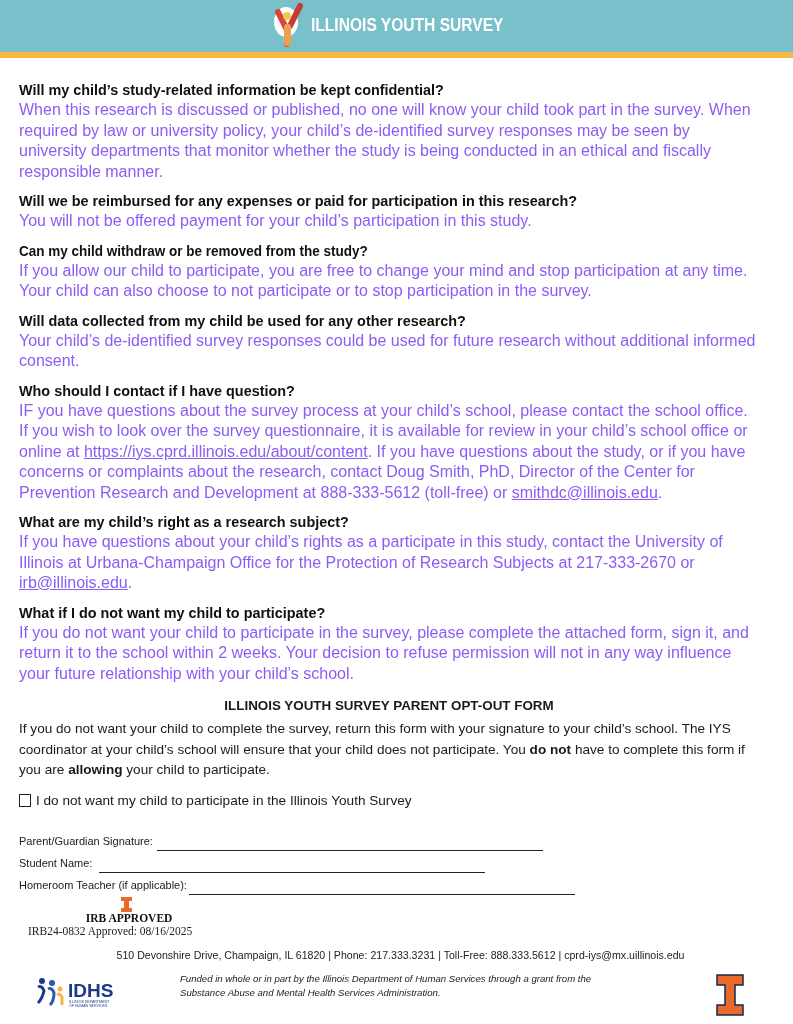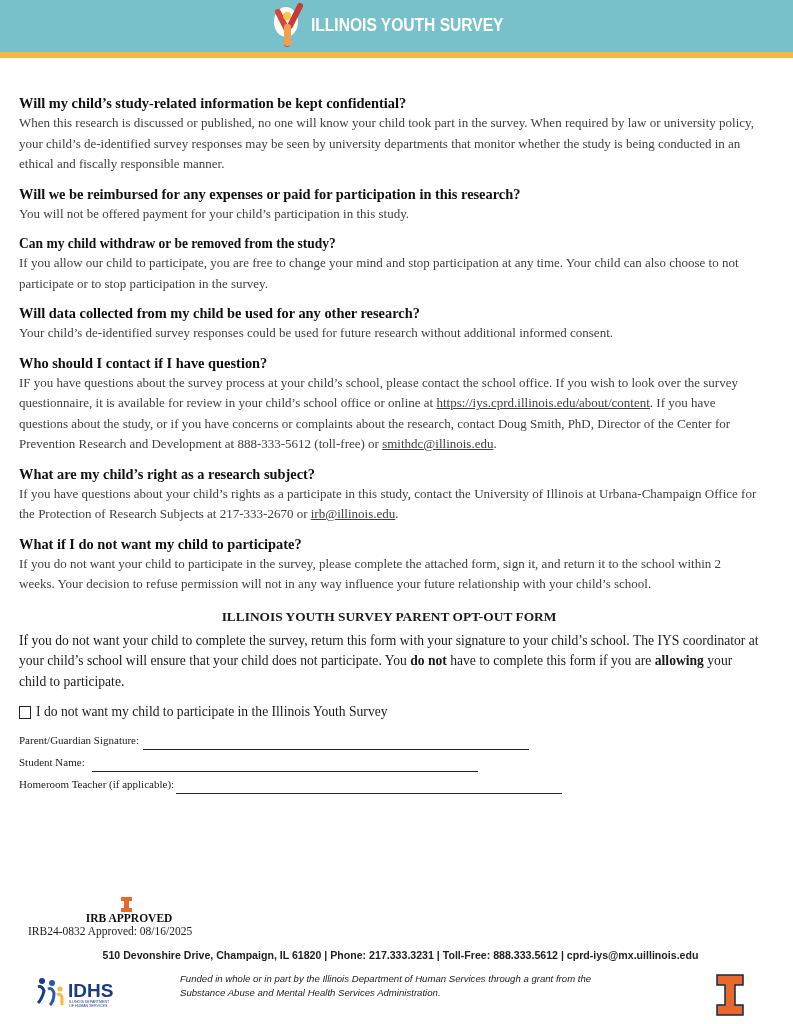--- a/index.html
+++ b/index.html
@@ -11,7 +11,7 @@
   .banner-logo { position: absolute; left: 272px; top: 2px; width: 34px; height: 46px; }
   .banner-title { position: absolute; left: 311px; top: 14px; font-family: "Liberation Sans", sans-serif; font-weight: bold; color: #ffffff; font-size: 19px; letter-spacing: 0px; transform: scaleX(0.82); transform-origin: left center; white-space: nowrap; }
 
-  .content { position: absolute; left: 19px; top: 93px; width: 740px; font-family: Liberation Serif, serif; }
+  .content { position: absolute; left: 19px; top: 80px; width: 740px; }
   .section { margin-bottom: 9px; }
   .q { font-weight: bold; font-size: 14.4px; line-height: 20px; color: #111; }
   .q.narrow { font-size: 15px; transform: scaleX(0.9); transform-origin: left center; white-space: nowrap; }

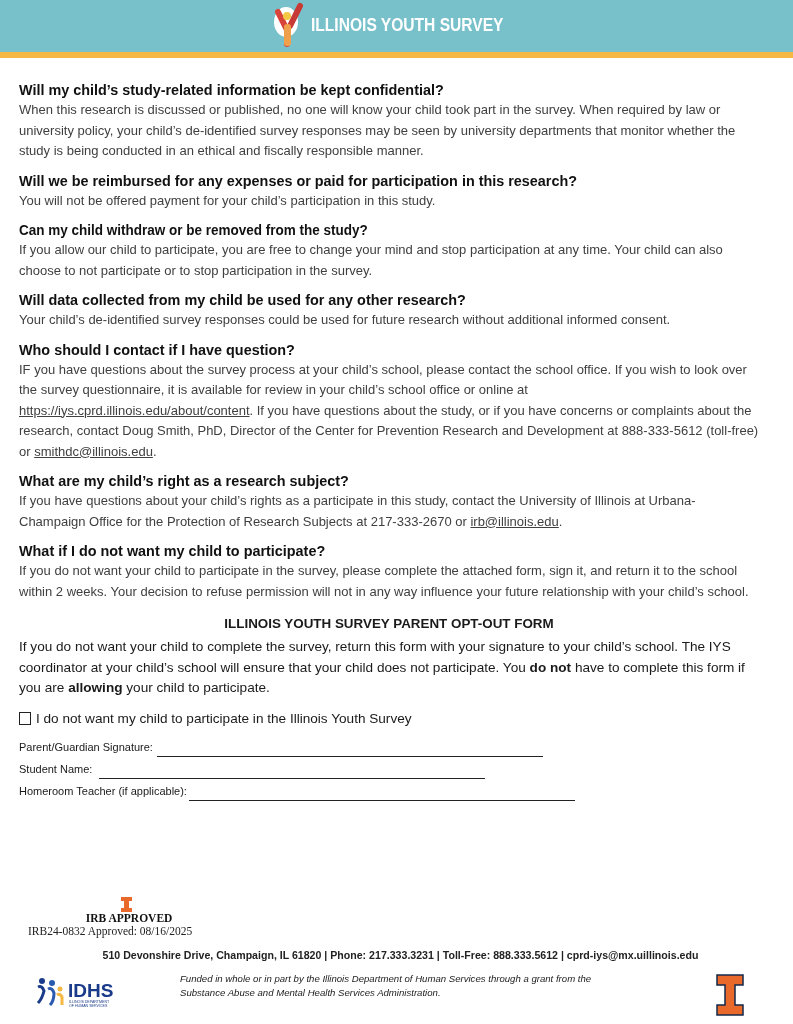--- a/index.html
+++ b/index.html
@@ -15,7 +15,7 @@
   .section { margin-bottom: 9px; }
   .q { font-weight: bold; font-size: 14.4px; line-height: 20px; color: #111; }
   .q.narrow { font-size: 15px; transform: scaleX(0.9); transform-origin: left center; white-space: nowrap; }
-  .a { font-size: 13px; line-height: 20.5px; color: #404040; }
+  .a { font-size: 16px; line-height: 20.5px; color: #8b5cf6; }
   .a u { text-decoration: underline; }
 
   .form-title { text-align: center; font-weight: bold; font-size: 13.4px; margin-top: 14px; margin-bottom: 6px; width: 740px; }

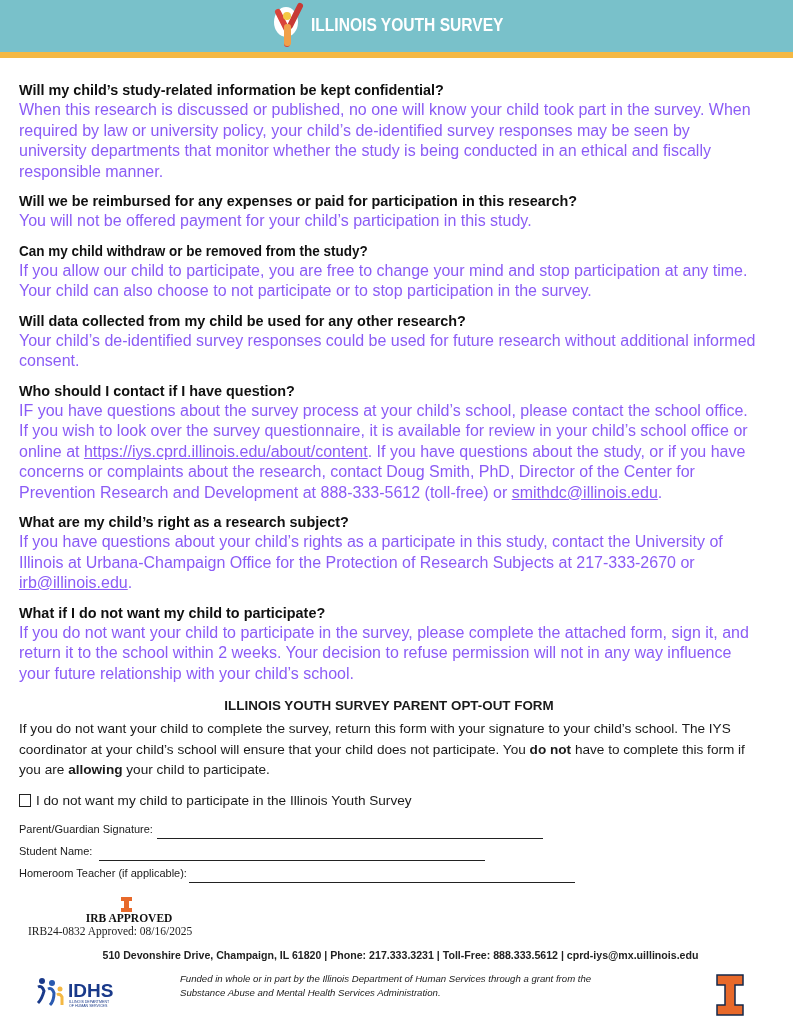--- a/index.html
+++ b/index.html
@@ -20,7 +20,7 @@
 
   .form-title { text-align: center; font-weight: bold; font-size: 13.4px; margin-top: 14px; margin-bottom: 6px; width: 740px; }
   .form-intro { font-size: 13.6px; line-height: 20.5px; margin-bottom: 10px; }
-  .check-row { display: flex; align-items: center; font-size: 13.6px; line-height: 20px; margin-bottom: 8px; }
+  .check-row { display: flex; align-items: center; font-size: 13.6px; line-height: 20px; margin-bottom: 20px; }
   .checkbox { width: 12px; height: 13px; border: 1px solid #222; margin-right: 5px; display: inline-block; }
   .field-row { display: flex; align-items: flex-end; font-size: 11px; line-height: 20px; height: 20px; margin-bottom: 2px; text-align: right; }
   .field-line { border-bottom: 1.5px solid #222; height: 14px; margin-left: 4px; }

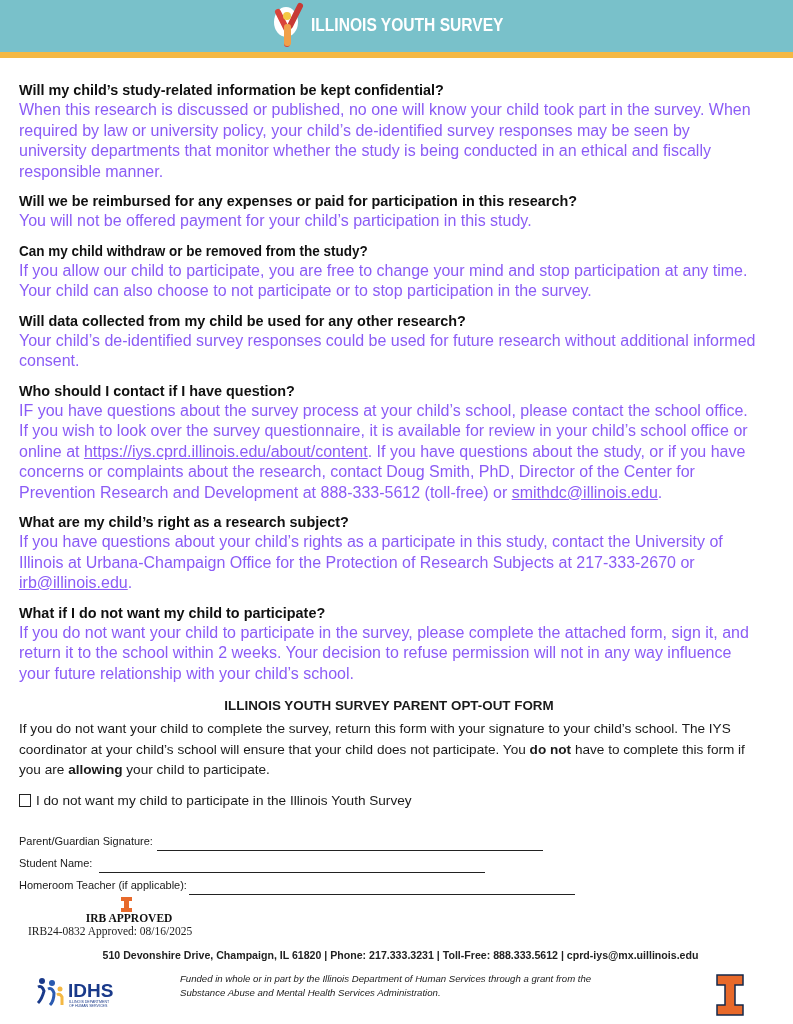--- a/index.html
+++ b/index.html
@@ -31,7 +31,7 @@
   .irb-label { font-weight: bold; font-size: 11.5px; color: #111; }
   .irb-num { font-size: 11.5px; color: #222; margin-top: 1px; }
 
-  .address { position: absolute; left: 0; top: 949px; width: 793px; text-align: center; font-size: 10.6px; color: #222; padding-left: 8px; font-weight: bold; }
+  .address { position: absolute; left: 0; top: 949px; width: 793px; text-align: center; font-size: 10.6px; color: #222; padding-left: 8px; }
   .idhs { position: absolute; left: 36px; top: 975px; width: 96px; height: 34px; }
   .funded { position: absolute; left: 180px; top: 972px; width: 500px; font-style: italic; font-size: 9.6px; line-height: 14px; color: #222; }
   .uofi { position: absolute; left: 716px; top: 974px; width: 28px; height: 42px; }

